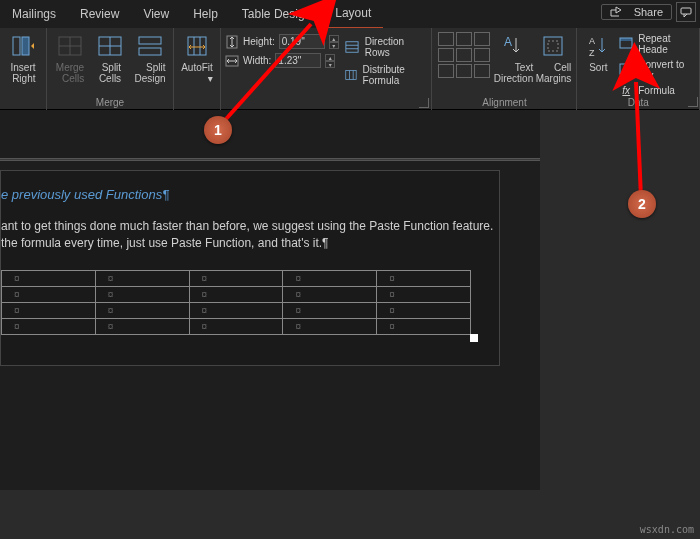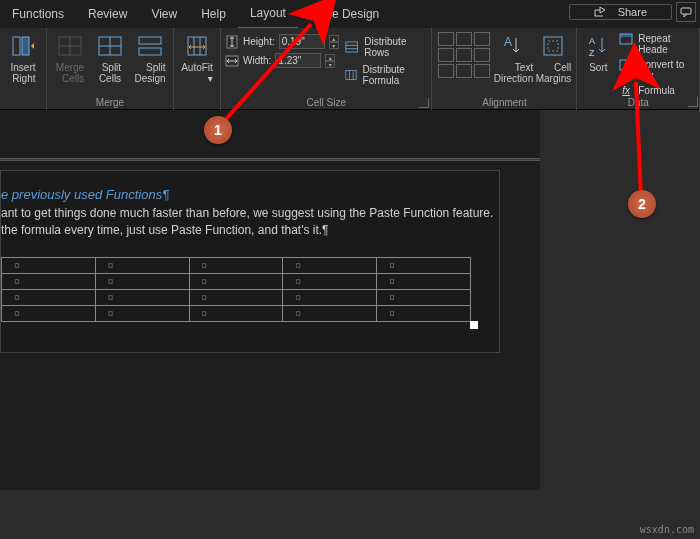--- a/index.html
+++ b/index.html
@@ -57,7 +57,7 @@
 <body>
 
 <div class="tabbar">
-  <div class="tab">Functions</div>
+  <div class="tab">Mailings</div>
   <div class="tab">Review</div>
   <div class="tab">View</div>
   <div class="tab">Help</div>

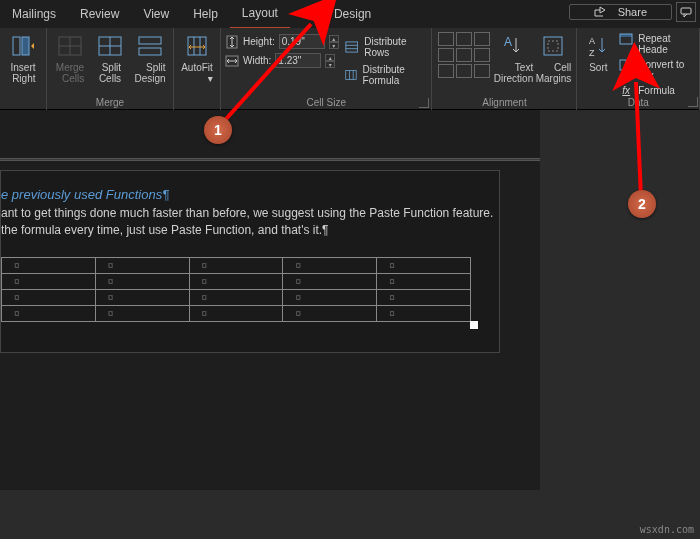--- a/index.html
+++ b/index.html
@@ -61,8 +61,8 @@
   <div class="tab">Review</div>
   <div class="tab">View</div>
   <div class="tab">Help</div>
+  <div class="tab">Table Design</div>
   <div class="tab active">Layout</div>
-  <div class="tab">Table Design</div>
   <div class="tabbar-right">
     <div class="share-btn">
       <svg width="12" height="12" viewBox="0 0 12 12">

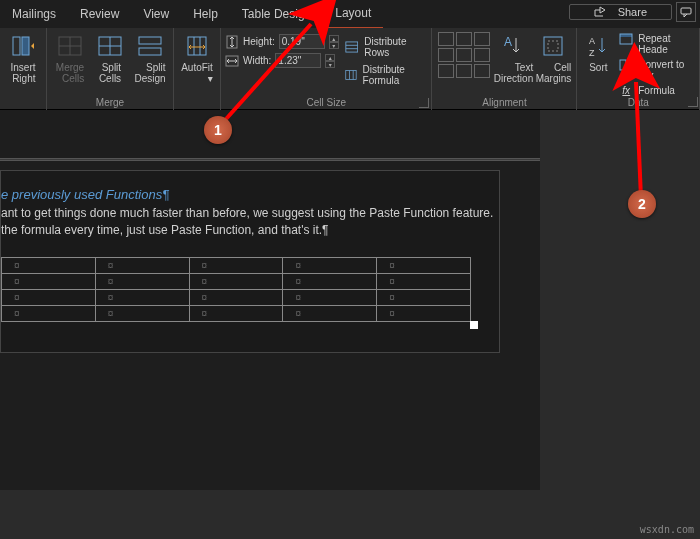--- a/index.html
+++ b/index.html
@@ -9,7 +9,7 @@
 .tab { padding: 0 12px; color: #c8c8c8; line-height: 28px; font-size: 12px; cursor: pointer; }
 .tab.active { border-bottom: 2px solid #b7472a; }
 .tabbar-right { position: absolute; right: 4px; top: 2px; display: flex; gap: 4px; align-items: center; }
-.share-btn { border: 1px solid #555; padding: 1px 24px; font-size: 11px; color: #d0d0d0; border-radius: 2px; display: flex; align-items: center; gap: 12px; }
+.share-btn { border: 1px solid #555; padding: 1px 8px; font-size: 11px; color: #d0d0d0; border-radius: 2px; display: flex; align-items: center; gap: 12px; }
 
 .ribbon { background: #2b2b2b; height: 82px; border-bottom: 1px solid #000; display: flex; position: relative; }
 .group { display: flex; flex-direction: column; border-right: 1px solid #444; padding: 2px 4px 0 4px; height: 82px; }

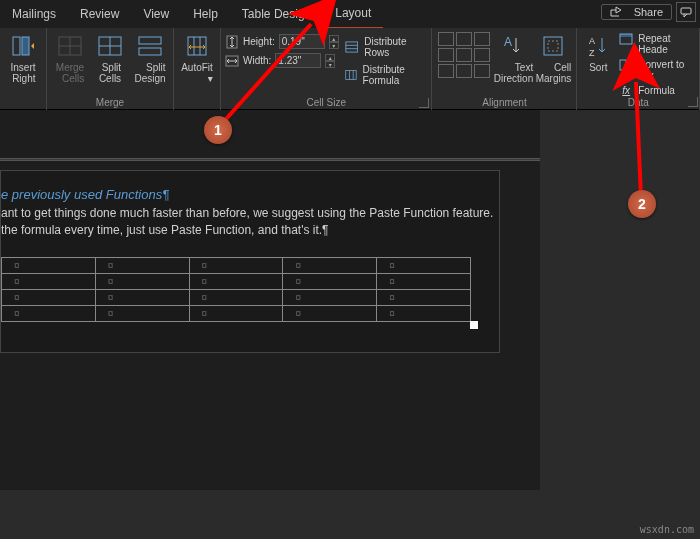--- a/index.html
+++ b/index.html
@@ -189,7 +189,7 @@
               <line x1="1" y1="5" x2="15" y2="5" stroke="#70a7d6"></line>
               <line x1="1" y1="9" x2="15" y2="9" stroke="#70a7d6"></line>
             </svg>
-          <span>Distribute Rows</span>
+          <span>Direction Rows</span>
         </div>
         <div class="dist-row">
           <svg class="dicon" viewBox="0 0 16 14">

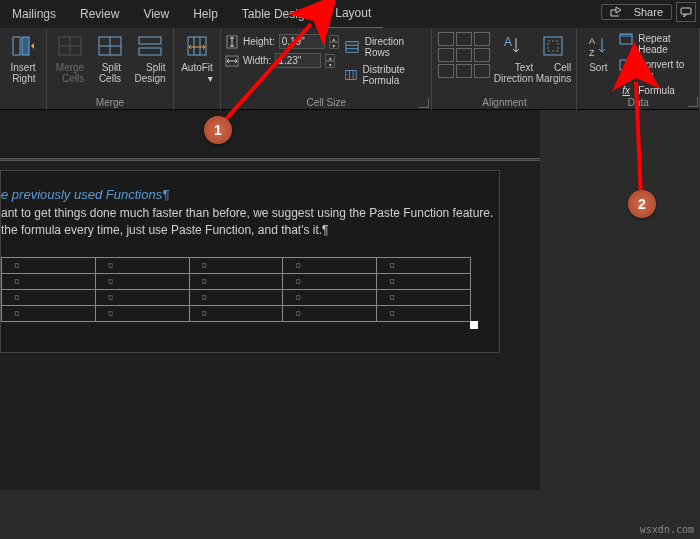--- a/index.html
+++ b/index.html
@@ -32,7 +32,7 @@
 .dist-row .dicon { width: 16px; height: 14px; }
 
 .data-box { display: flex; flex-direction: column; gap: 2px; padding-top: 2px; }
-.data-item { display: flex; align-items: flex-start; gap: 5px; font-size: 10px; padding: 1px 2px; cursor: pointer; }
+.data-item { display: flex; align-items: center; gap: 5px; font-size: 10px; padding: 1px 2px; cursor: pointer; }
 .data-item .dicon { width: 14px; text-align: center; }
 
 .launcher { position: absolute; right: 2px; bottom: 2px; width: 10px; height: 10px; border: 1px solid #666; border-top: none; border-left: none; }

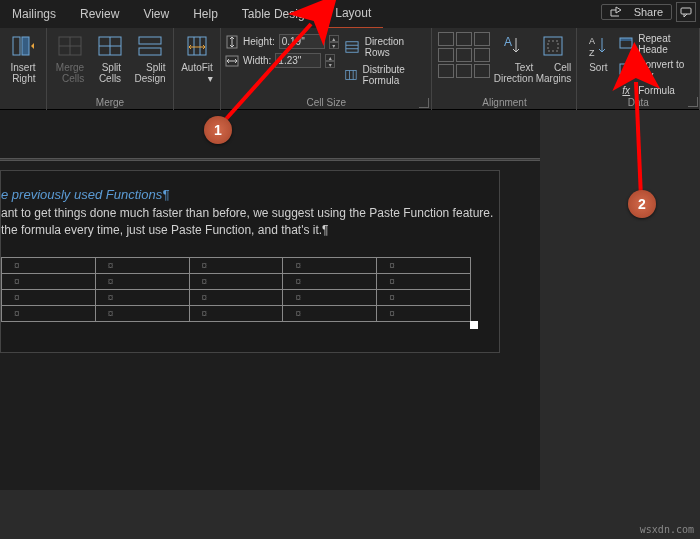--- a/index.html
+++ b/index.html
@@ -201,7 +201,6 @@
         </div>
       </div>
     </div>
-    <div class="group-label">Cell Size</div>
     <div class="launcher"></div>
   </div>
 

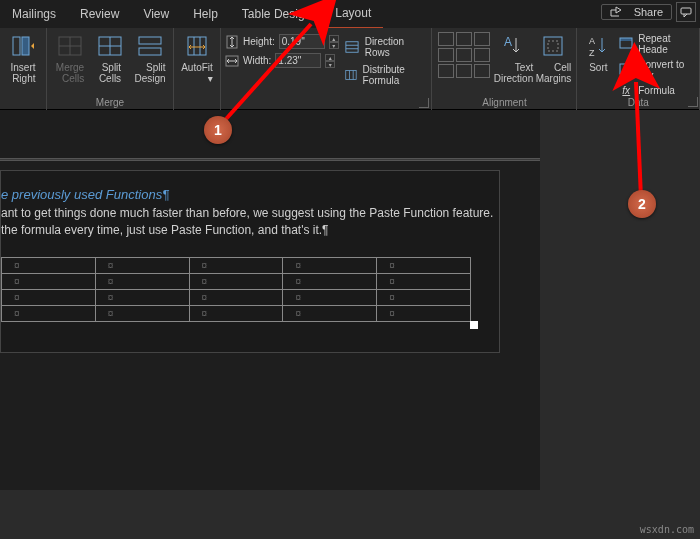--- a/index.html
+++ b/index.html
@@ -39,7 +39,7 @@
 
 .doc-area { position: absolute; left: 0; top: 110px; width: 540px; height: 380px; background: #1e1e1e; overflow: hidden; }
 .page { position: absolute; left: 0; top: 60px; width: 500px; background: #1a1a1a; border: 1px solid #444; padding: 16px 0 30px 0; }
-.heading { color: #5b9bd5; font-style: italic; font-size: 13px; margin-bottom: 3px; padding-left: 0; }
+.heading { color: #5b9bd5; font-style: italic; font-size: 13px; margin-bottom: 16px; padding-left: 0; }
 .bodytext { color: #d0d0d0; font-size: 12px; line-height: 17px; }
 .tbl { border-collapse: collapse; margin-top: 18px; width: 470px; }
 .tbl td { border: 1px solid #888; height: 16px; width: 100px; padding-left: 12px; color: #666; font-size: 10px; }

